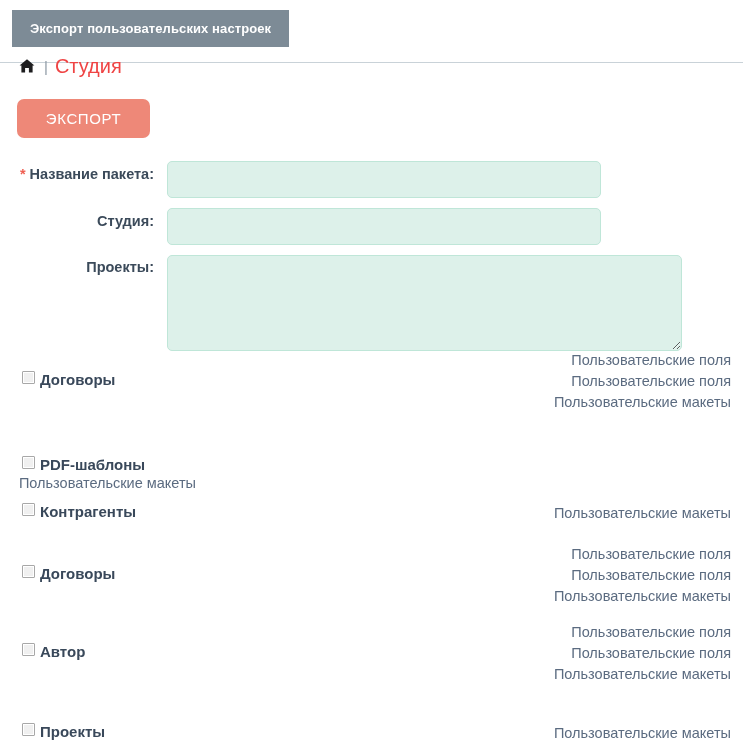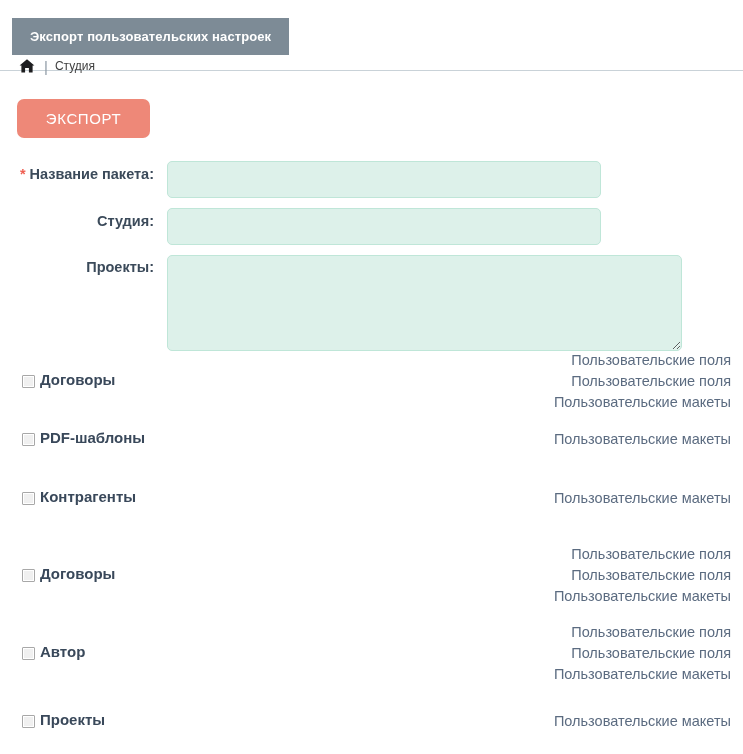--- a/index.html
+++ b/index.html
@@ -25,7 +25,7 @@
   .tabstrip {
     position: absolute;
     left: 0;
-    top: 8px;
+    top: 0;
     width: 743px;
     height: 63px;
     border-bottom: 1px solid #c9d2d8;

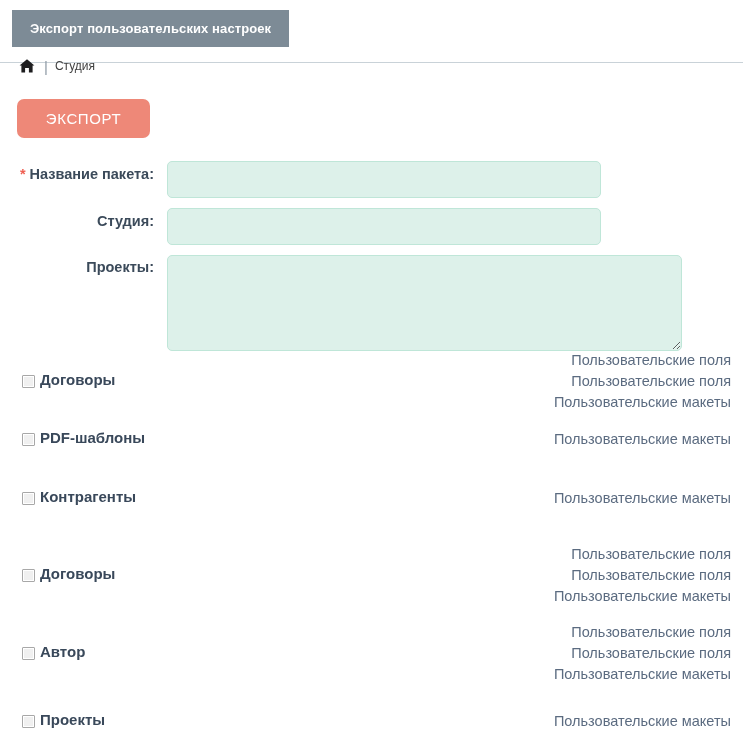--- a/index.html
+++ b/index.html
@@ -73,8 +73,8 @@
     font-size: 15px;
   }
   .crumb-link {
-    color: #404040;
-    font-size: 12px;
+    color: #ef4444;
+    font-size: 20px;
     text-decoration: none;
     cursor: pointer;
   }

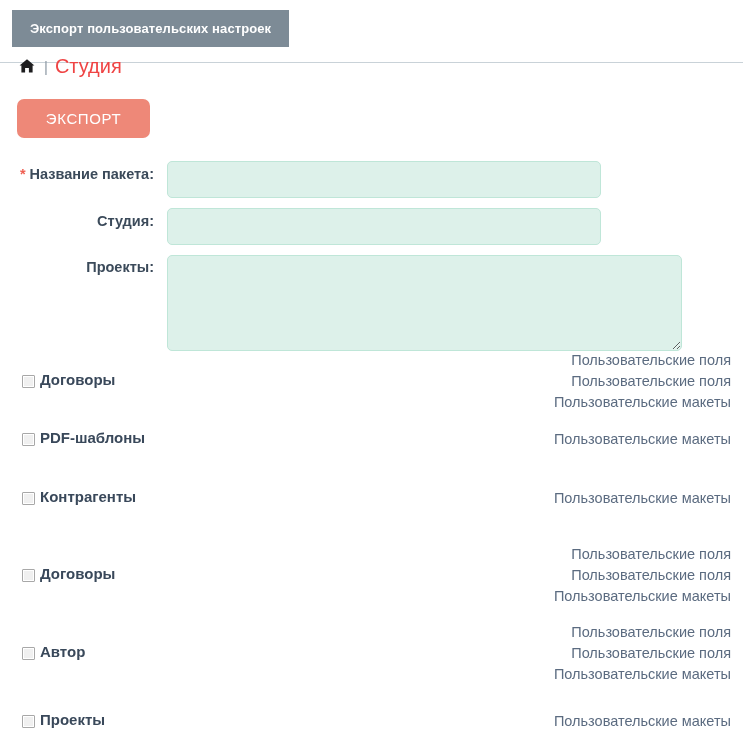--- a/index.html
+++ b/index.html
@@ -177,7 +177,7 @@
   }
   .entity-left {
     display: flex;
-    align-items: flex-end;
+    align-items: flex-start;
     padding-left: 22px;
     white-space: nowrap;
   }

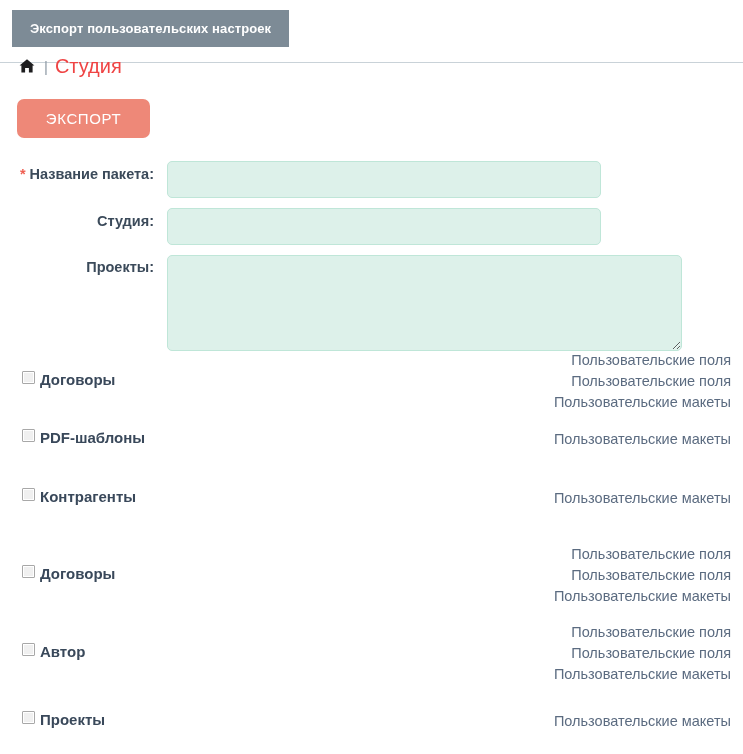--- a/index.html
+++ b/index.html
@@ -270,7 +270,7 @@
           <div class="sub-item">Пользовательские макеты</div>
         </div>
       </div>
-      <div class="entity-row" style="position: absolute; top: 58px;">
+      <div class="entity-row" style="position: absolute; top: 85px; flex-direction: column;">
         <div class="entity-left">
           <input type="checkbox" class="entity-check" style="">
           <span class="entity-name">PDF-шаблоны</span>

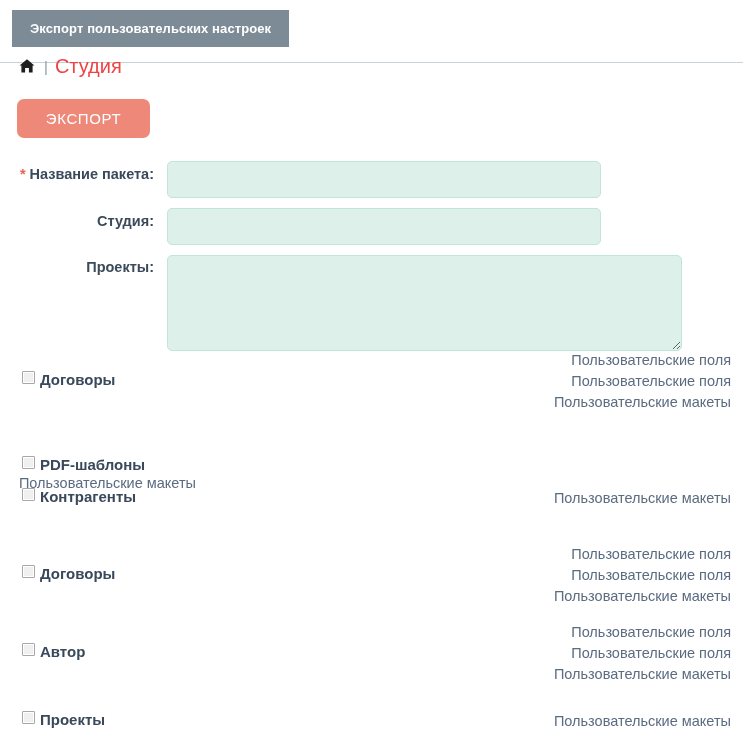--- a/index.html
+++ b/index.html
@@ -279,7 +279,7 @@
           <div class="sub-item">Пользовательские макеты</div>
         </div>
       </div>
-      <div class="entity-row" style="position: absolute; top: 117px;">
+      <div class="entity-row" style="position: absolute; top: 132px;">
         <div class="entity-left">
           <input type="checkbox" class="entity-check" style="">
           <span class="entity-name">Контрагенты</span>

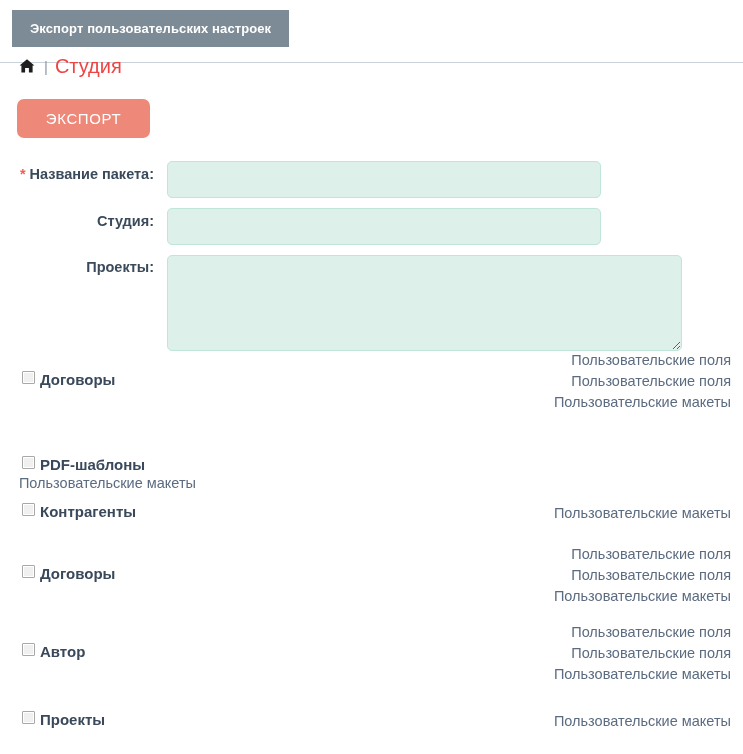--- a/index.html
+++ b/index.html
@@ -310,7 +310,7 @@
           <div class="sub-item">Пользовательские макеты</div>
         </div>
       </div>
-      <div class="entity-row" style="position: absolute; top: 340px;">
+      <div class="entity-row" style="position: absolute; top: 352px;">
         <div class="entity-left">
           <input type="checkbox" class="entity-check" style="">
           <span class="entity-name">Проекты</span>

